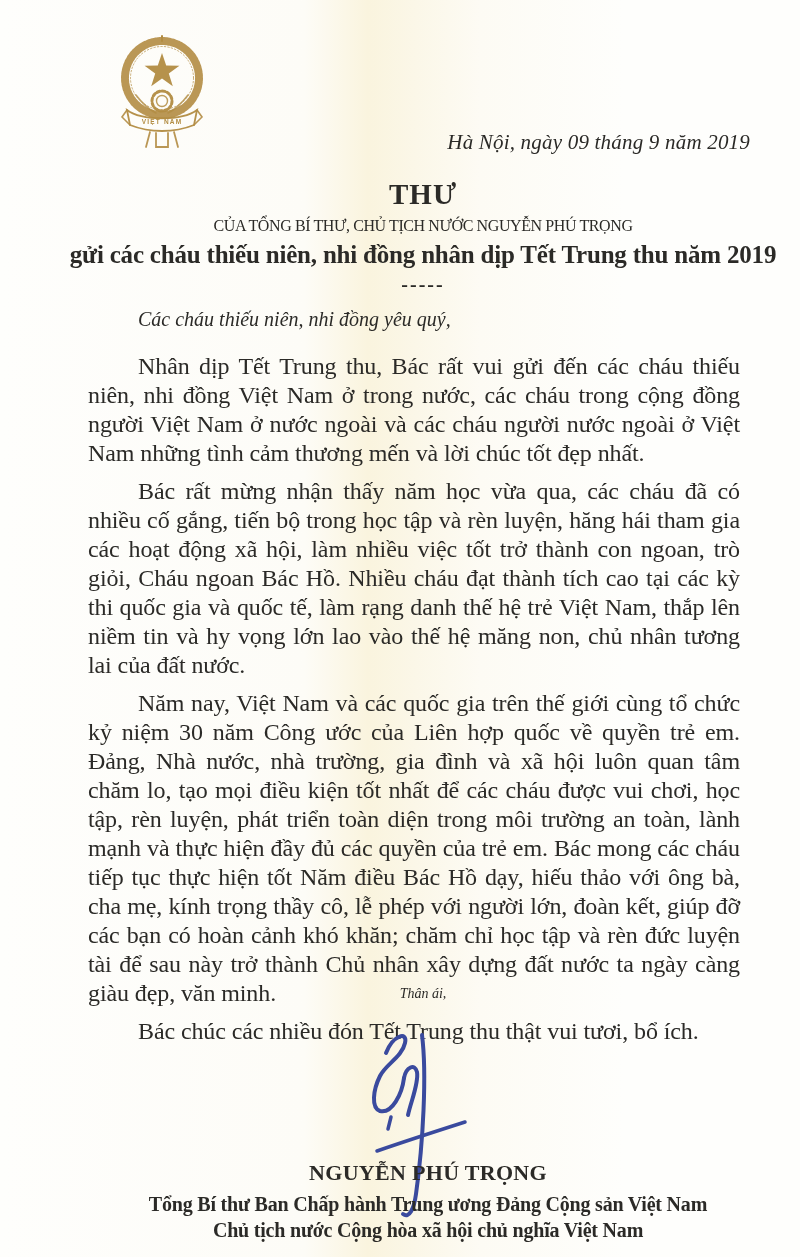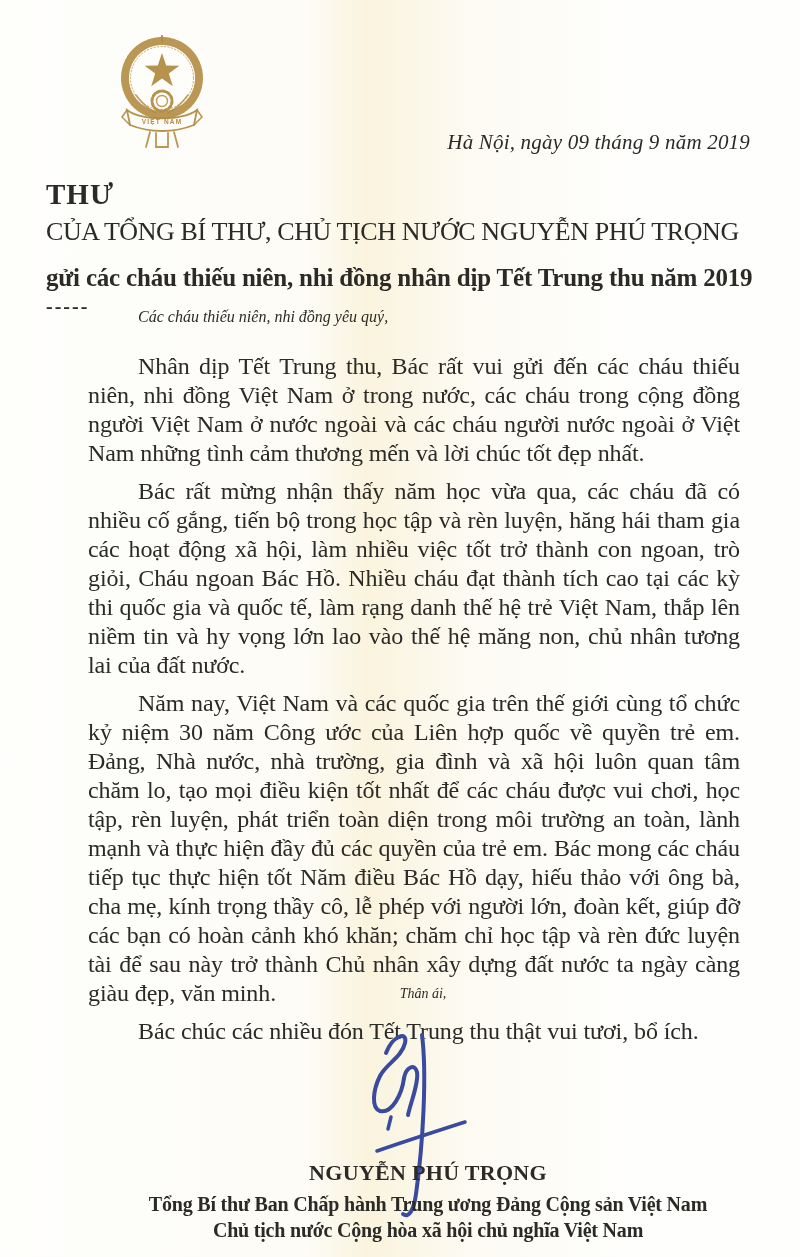--- a/index.html
+++ b/index.html
@@ -41,7 +41,7 @@
     position: absolute;
     top: 176px; left: 46px;
     width: 754px;
-    text-align: left;
+    text-align: center;
     line-height: 1.25;
   }
   .heading .title {

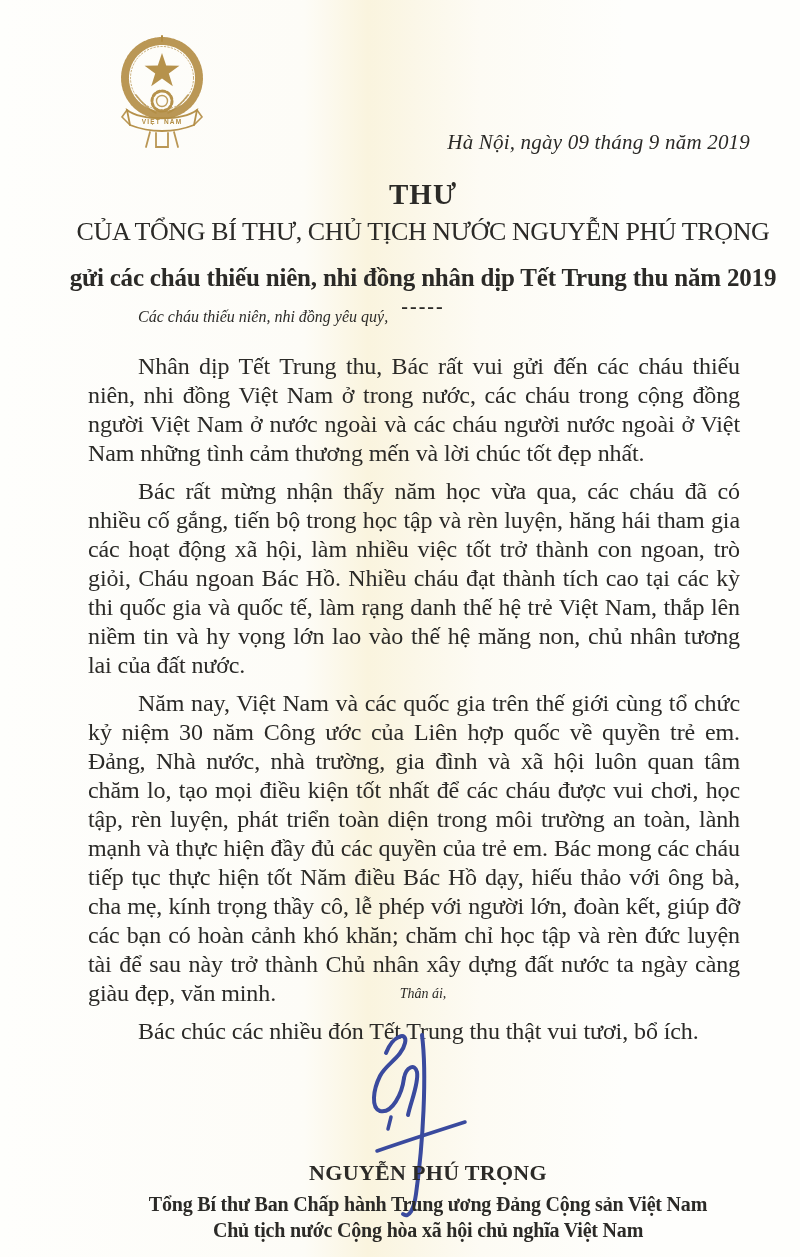--- a/index.html
+++ b/index.html
@@ -51,9 +51,9 @@
     margin-bottom: 4px;
   }
   .heading .subtitle-caps {
-    font-size: 26px;
+    font-size: 16px;
     letter-spacing: -0.4px;
-    margin-bottom: 13px;
+    margin-bottom: 3px;
     white-space: nowrap;
   }
   .heading .subtitle-bold {

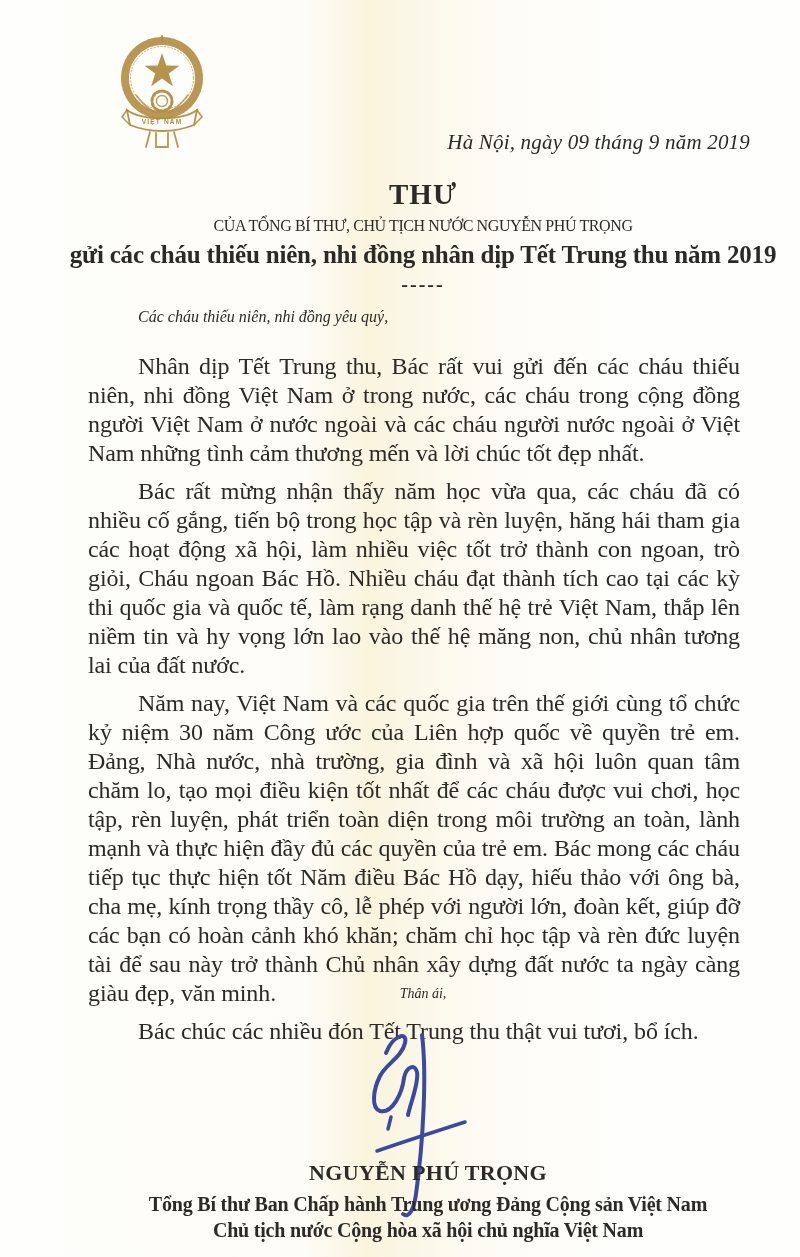--- a/index.html
+++ b/index.html
@@ -74,7 +74,7 @@
     position: absolute;
     top: 308px; left: 138px;
     font-style: italic;
-    font-size: 16px;
+    font-size: 20px;
   }
 
   

